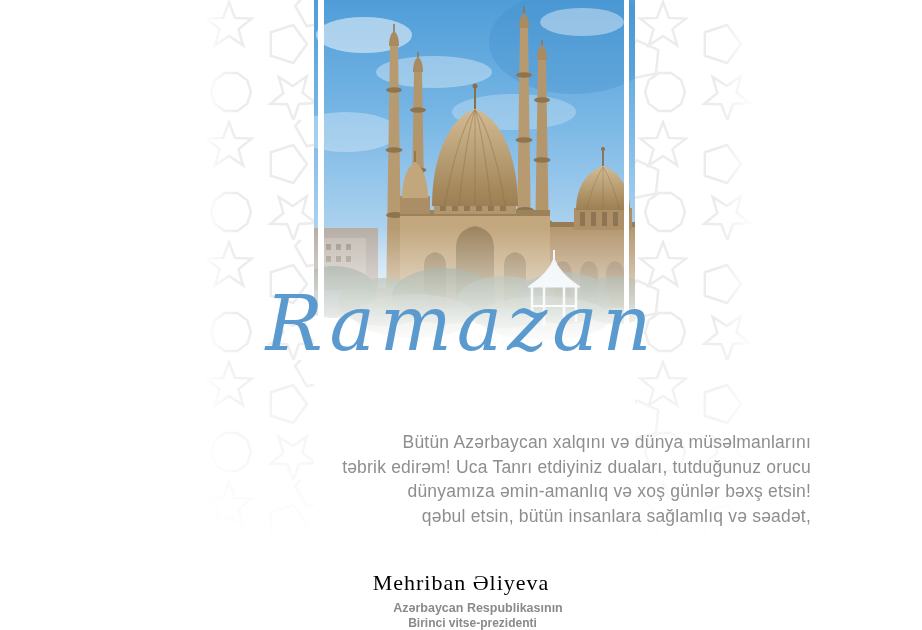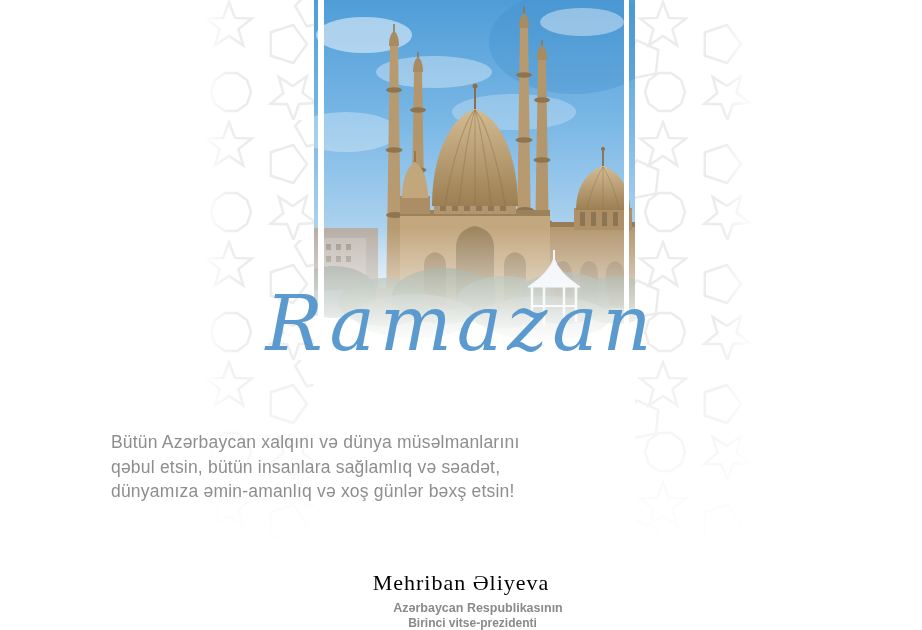--- a/index.html
+++ b/index.html
@@ -26,7 +26,7 @@
   }
   .message{
     position:absolute;left:50%;top:430px;transform:translateX(-50%);
-    width:700px;text-align:left;
+    width:700px;text-align:right;
     font-size:17.5px;line-height:24.5px;color:#8e8e8e;letter-spacing:.2px;
   }
   .signature{

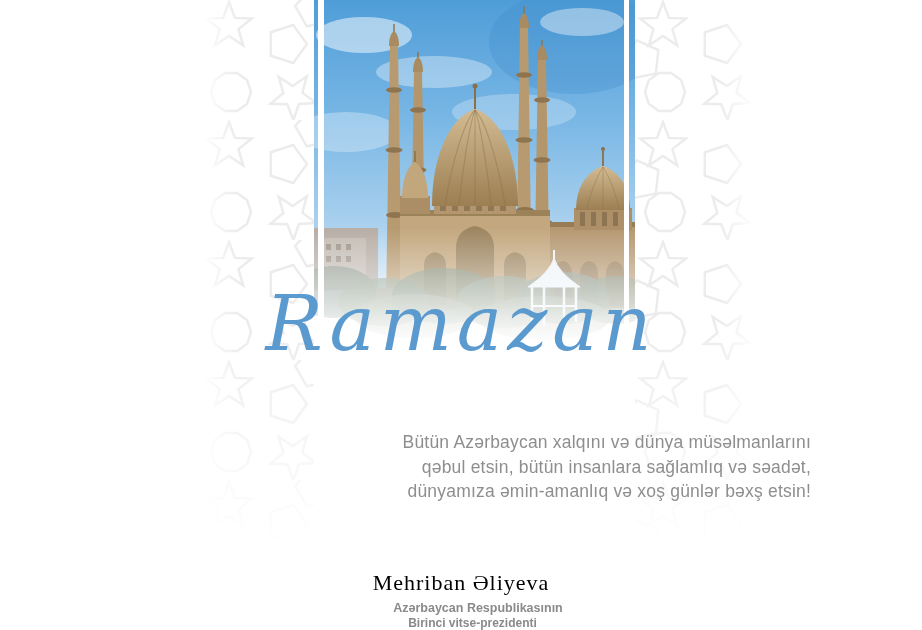--- a/index.html
+++ b/index.html
@@ -250,6 +250,7 @@
 
   <div class="message">
     <div>Bütün Azərbaycan xalqını və dünya müsəlmanlarını</div>
+    <div>təbrik edirəm! Uca Tanrı etdiyiniz duaları, tutduğunuz orucu</div>
     <div>qəbul etsin, bütün insanlara sağlamlıq və səadət,</div>
     <div>dünyamıza əmin-amanlıq və xoş günlər bəxş etsin!</div>
   </div>

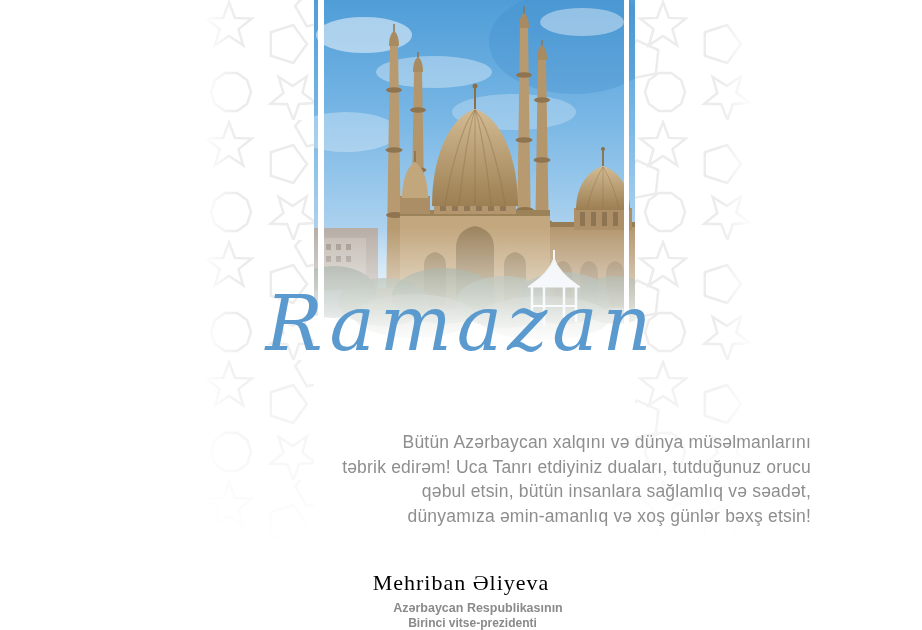--- a/index.html
+++ b/index.html
@@ -251,8 +251,8 @@
   <div class="message">
     <div>Bütün Azərbaycan xalqını və dünya müsəlmanlarını</div>
     <div>təbrik edirəm! Uca Tanrı etdiyiniz duaları, tutduğunuz orucu</div>
+    <div>dünyamıza əmin-amanlıq və xoş günlər bəxş etsin!</div>
     <div>qəbul etsin, bütün insanlara sağlamlıq və səadət,</div>
-    <div>dünyamıza əmin-amanlıq və xoş günlər bəxş etsin!</div>
   </div>
 
   <div class="signature">

